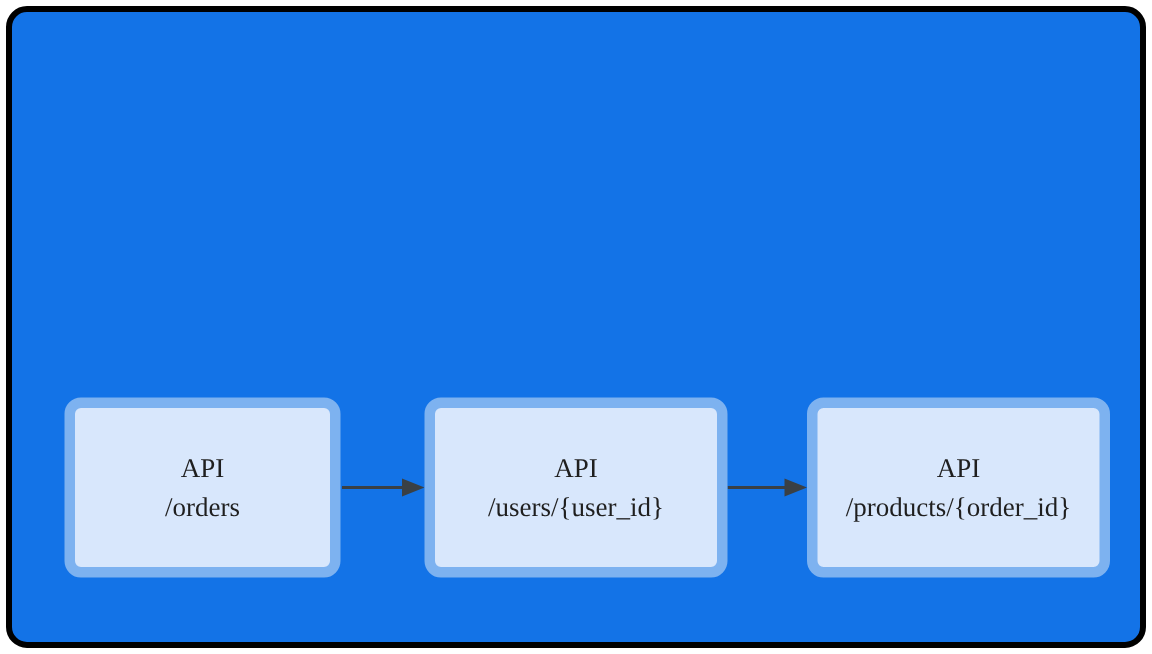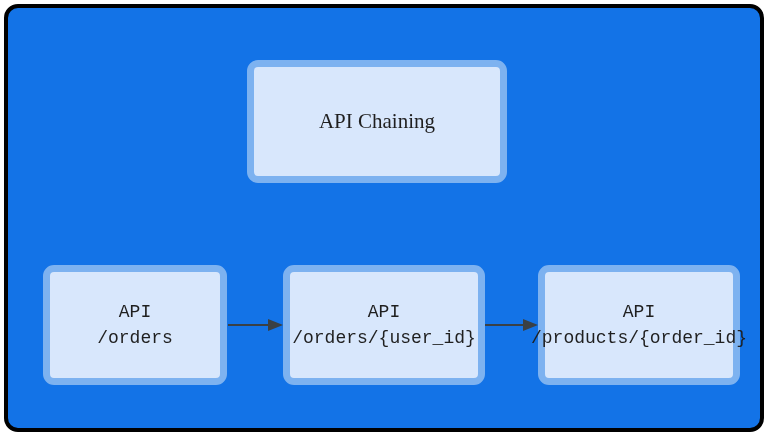--- a/index.html
+++ b/index.html
@@ -62,9 +62,6 @@
 <div class="stage">
   <div class="frame"></div>
 
-  <div class="node node-title">
-    <span>API Chaining</span>
-  </div>
 
   <svg class="arrows" viewBox="0 0 768 436">
     <g>

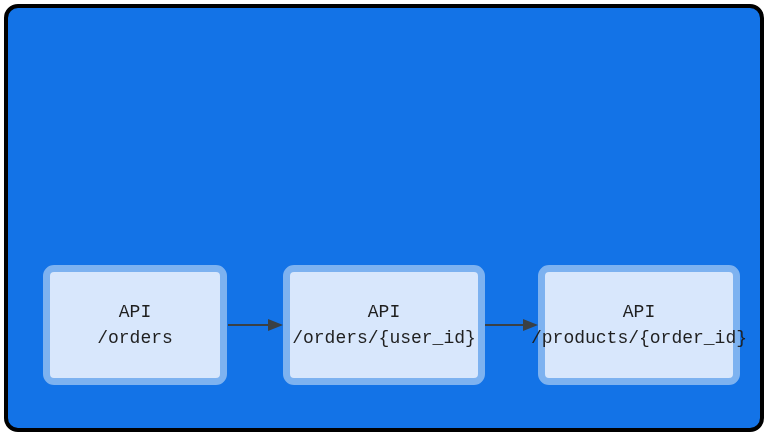--- a/index.html
+++ b/index.html
@@ -45,7 +45,7 @@
     width: 260px; height: 123px;
     font-size: 21px;
   }
-  .node-small { font-size: 18px; top: 265px; height: 120px; font-family: Liberation Mono, monospace; }
+  .node-small { font-size: 18px; top: 265px; height: 120px; }
   .node-users    { left: 43px;  width: 184px; }
   .node-orders   { left: 283px; width: 202px; }
   .node-products { left: 538px; width: 202px; }

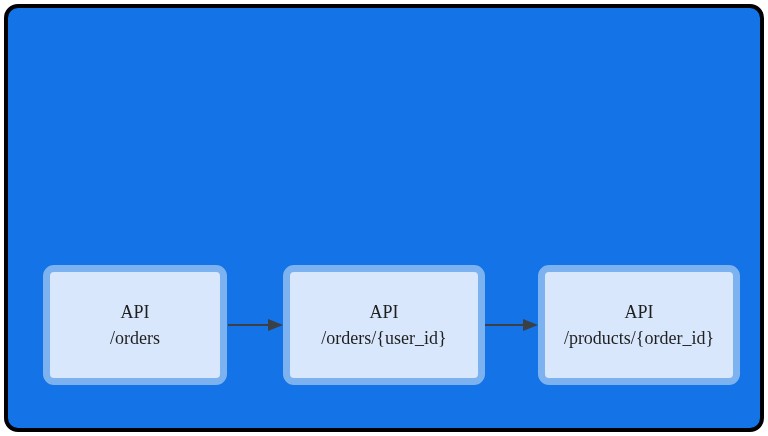--- a/index.html
+++ b/index.html
@@ -81,7 +81,7 @@
 
   <div class="node node-small node-orders">
     <span>API</span>
-    <span>/orders/{user_id}</span>
+    <span>/users/{user_id}</span>
   </div>
 
   <div class="node node-small node-products">

